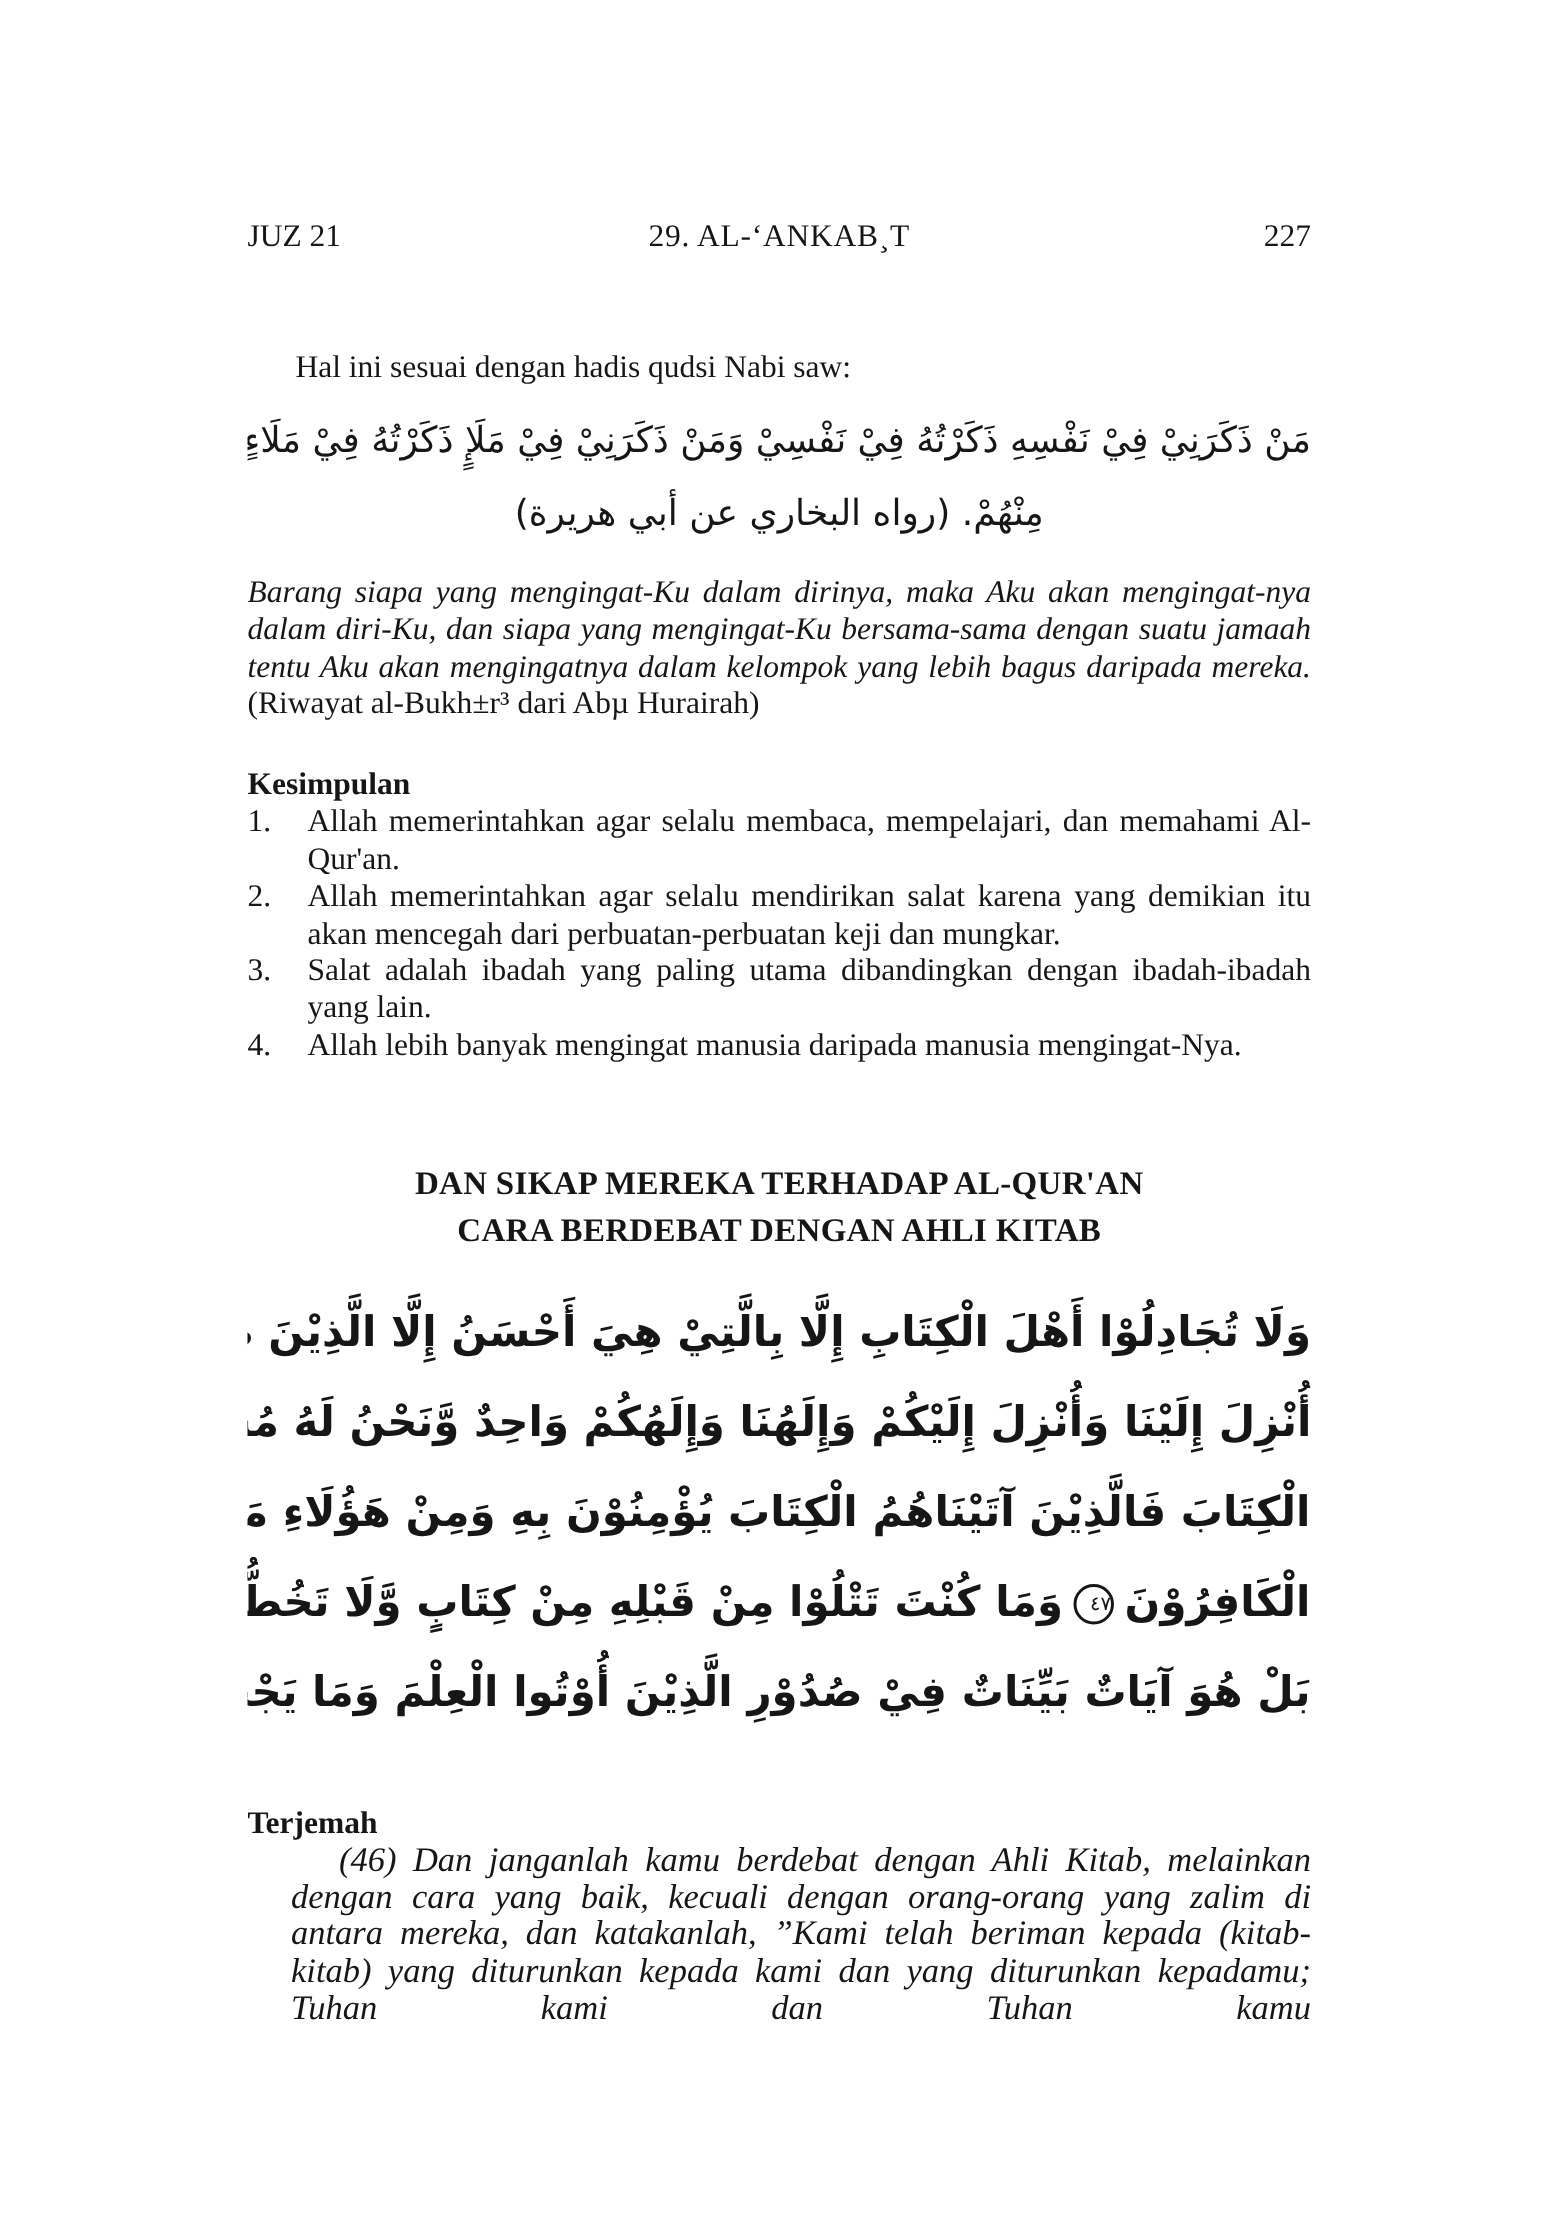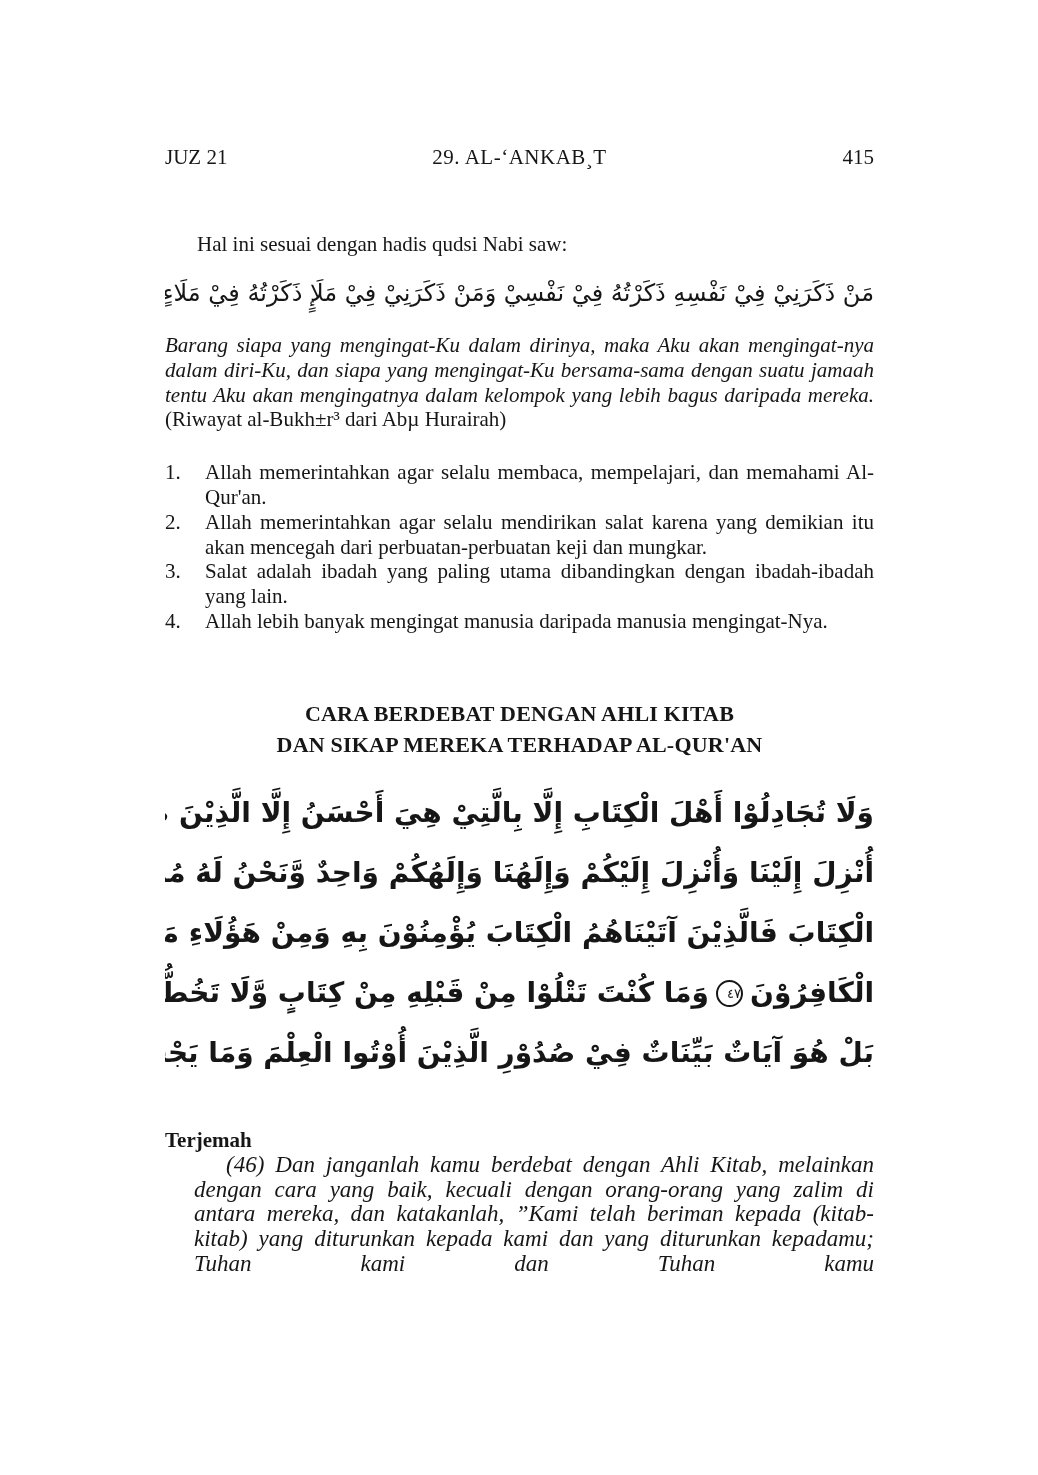--- a/index.html
+++ b/index.html
@@ -119,7 +119,7 @@
   <div class="header">
     <span class="juz">JUZ 21</span>
     <span class="surah">29. AL-‘ANKAB¸T</span>
-    <span class="pagenum">415</span>
+    <span class="pagenum">227</span>
   </div>
 
   <p class="intro">Hal ini sesuai dengan hadis qudsi Nabi saw:</p>

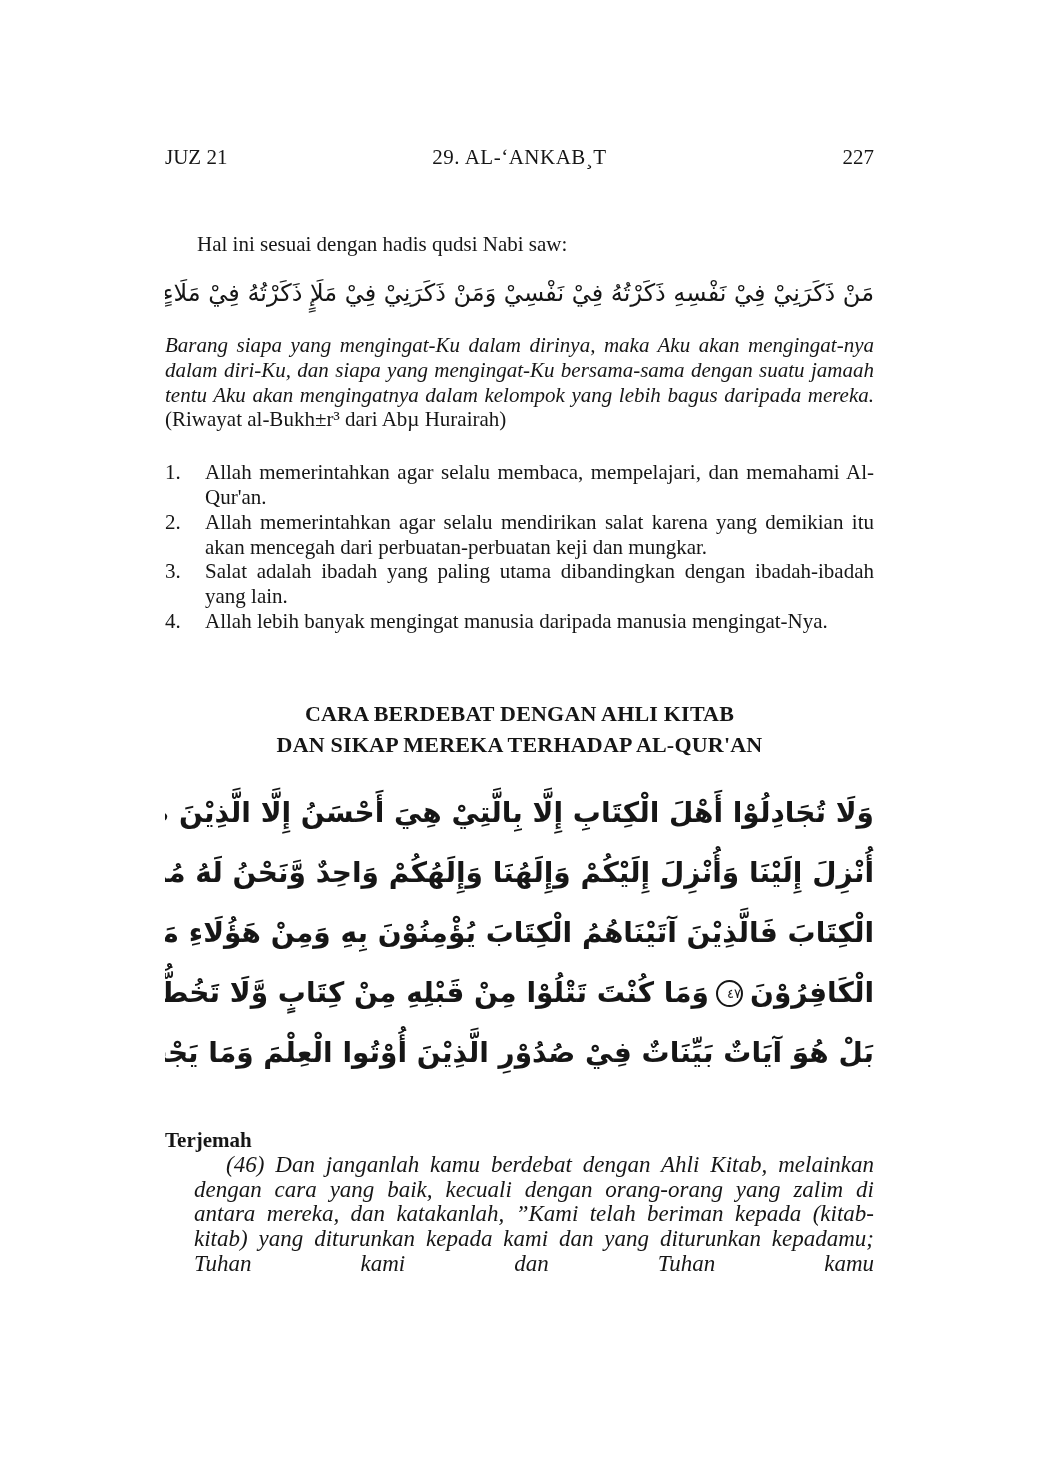--- a/index.html
+++ b/index.html
@@ -126,6 +126,7 @@
 
   <div class="hadith" dir="rtl" lang="ar">
     <div class="hadith-line-1">مَنْ ذَكَرَنِيْ فِيْ نَفْسِهِ ذَكَرْتُهُ فِيْ نَفْسِيْ وَمَنْ ذَكَرَنِيْ فِيْ مَلَإٍ ذَكَرْتُهُ فِيْ مَلَاءٍ هُمْ خَيْرٌ</div>
+    <div class="hadith-line-2">مِنْهُمْ. (رواه البخاري عن أبي هريرة)</div>
   </div>
 
   <p class="hadith-translation"><span class="it">Barang siapa yang mengingat-Ku dalam dirinya, maka Aku akan mengingat-nya dalam diri-Ku, dan siapa yang mengingat-Ku bersama-sama dengan suatu jamaah tentu Aku akan mengingatnya dalam kelompok yang lebih bagus daripada mereka.</span><span> (Riwayat al-Bukh±r³ dari Abµ Hurairah)</span></p>

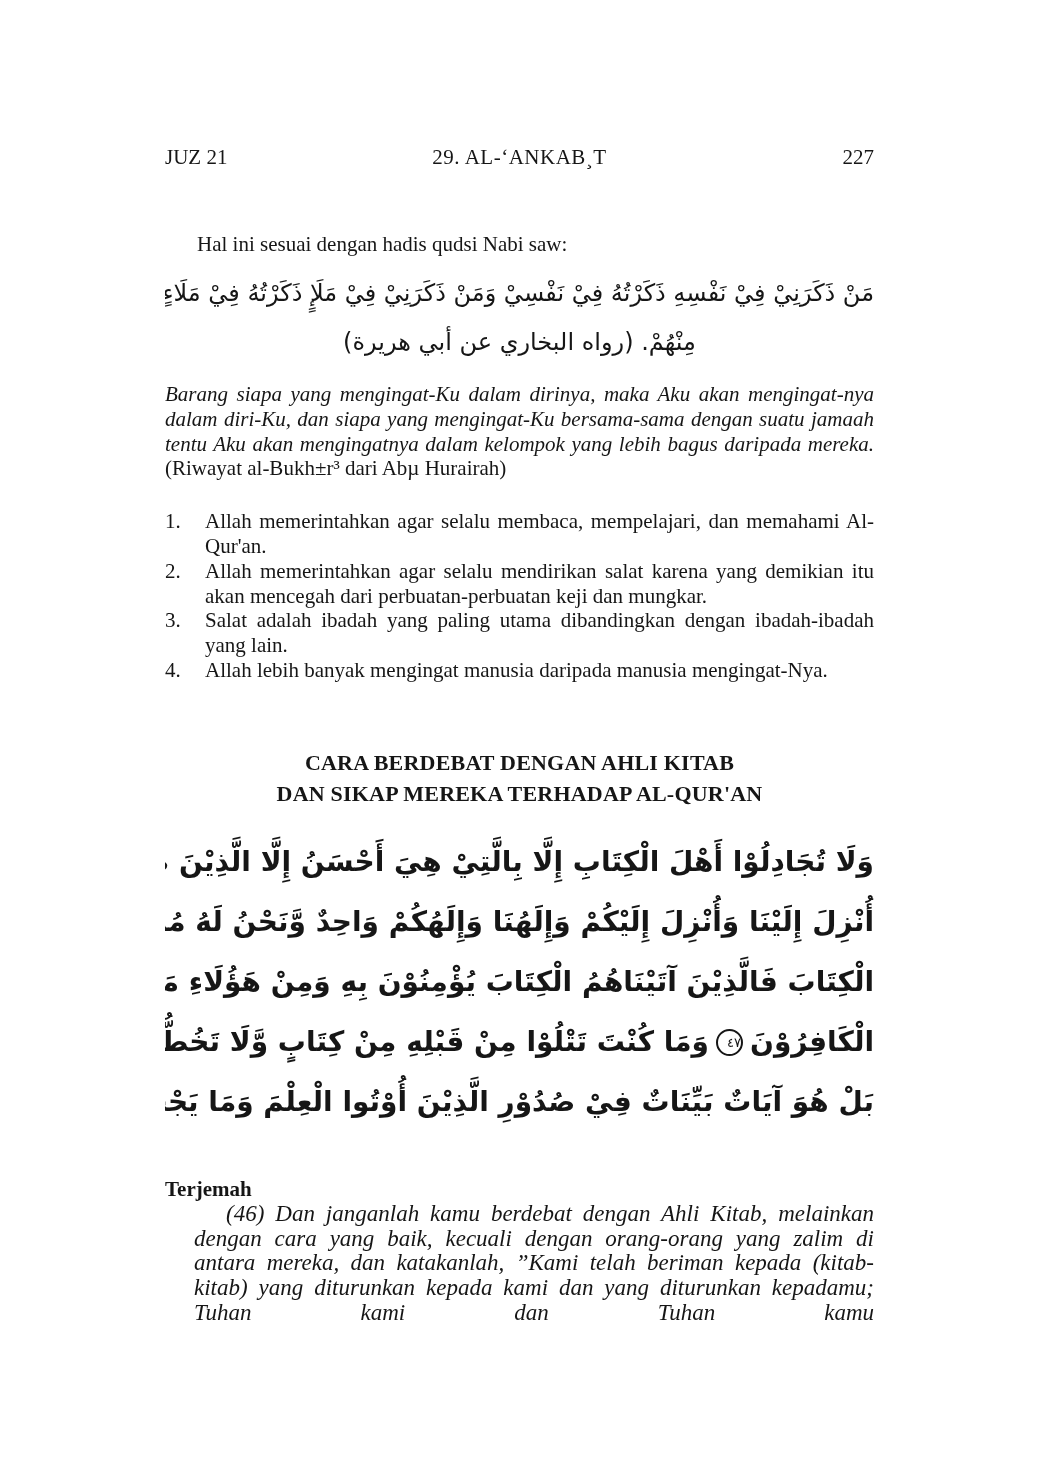--- a/index.html
+++ b/index.html
@@ -131,6 +131,7 @@
 
   <p class="hadith-translation"><span class="it">Barang siapa yang mengingat-Ku dalam dirinya, maka Aku akan mengingat-nya dalam diri-Ku, dan siapa yang mengingat-Ku bersama-sama dengan suatu jamaah tentu Aku akan mengingatnya dalam kelompok yang lebih bagus daripada mereka.</span><span> (Riwayat al-Bukh±r³ dari Abµ Hurairah)</span></p>
 
+  <div class="kes-heading">Kesimpulan</div>
   <div class="kes-list">
       <div class="k-item">
         <span class="k-num">1.</span>

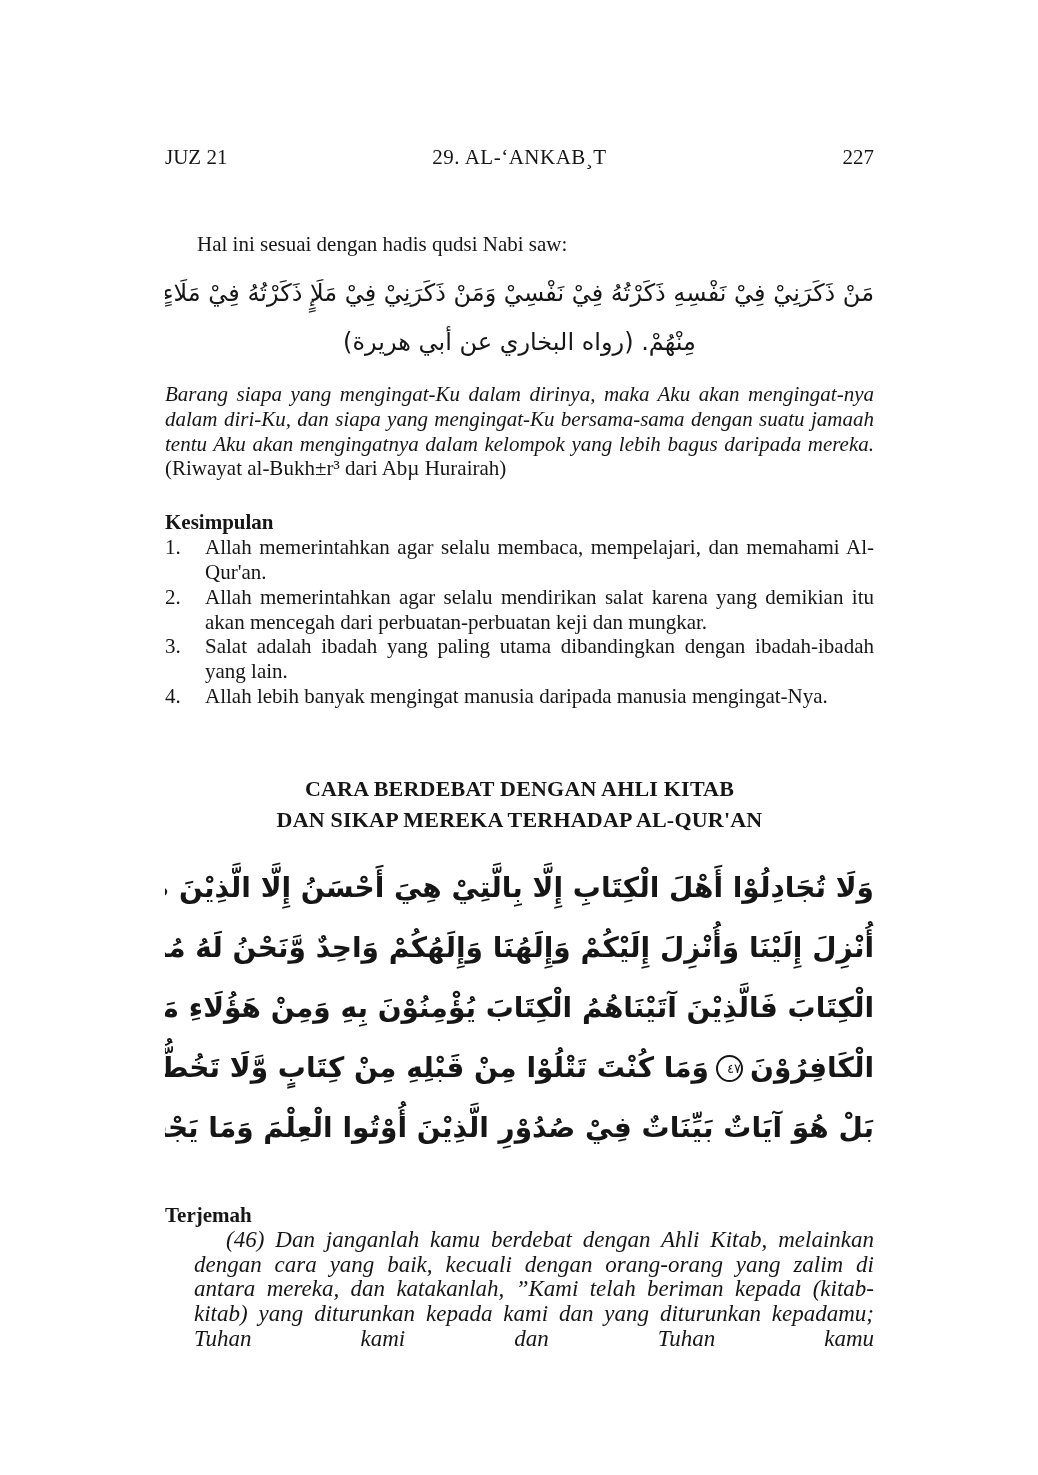--- a/index.html
+++ b/index.html
@@ -152,8 +152,8 @@
     </div>
 
   <div class="section-heading">
+    <div>DAN SIKAP MEREKA TERHADAP AL-QUR'AN</div>
     <div>CARA BERDEBAT DENGAN AHLI KITAB</div>
-    <div>DAN SIKAP MEREKA TERHADAP AL-QUR'AN</div>
   </div>
 
   <div class="quran" dir="rtl" lang="ar">

